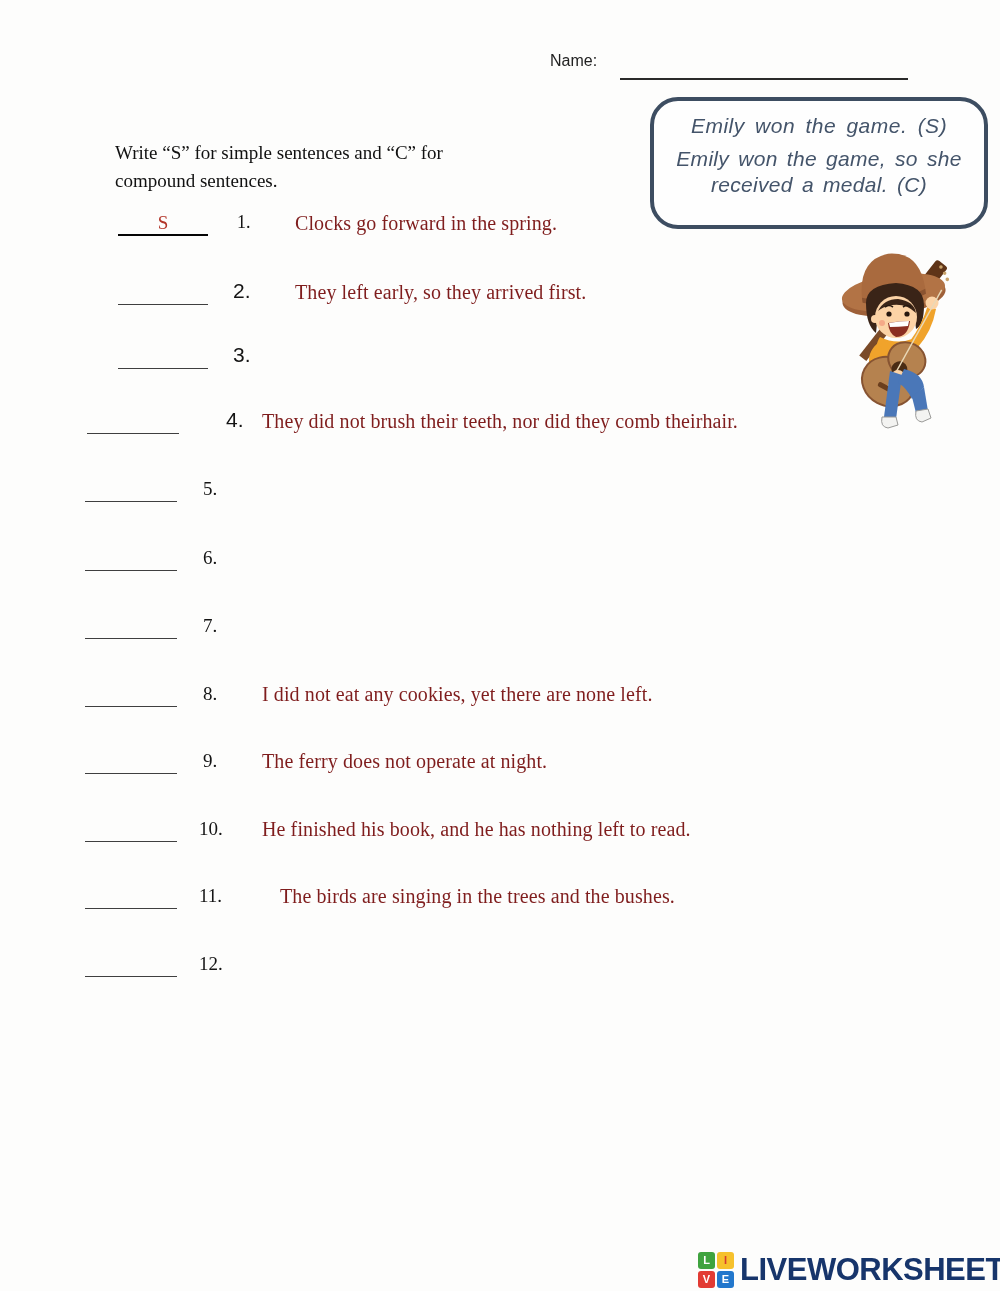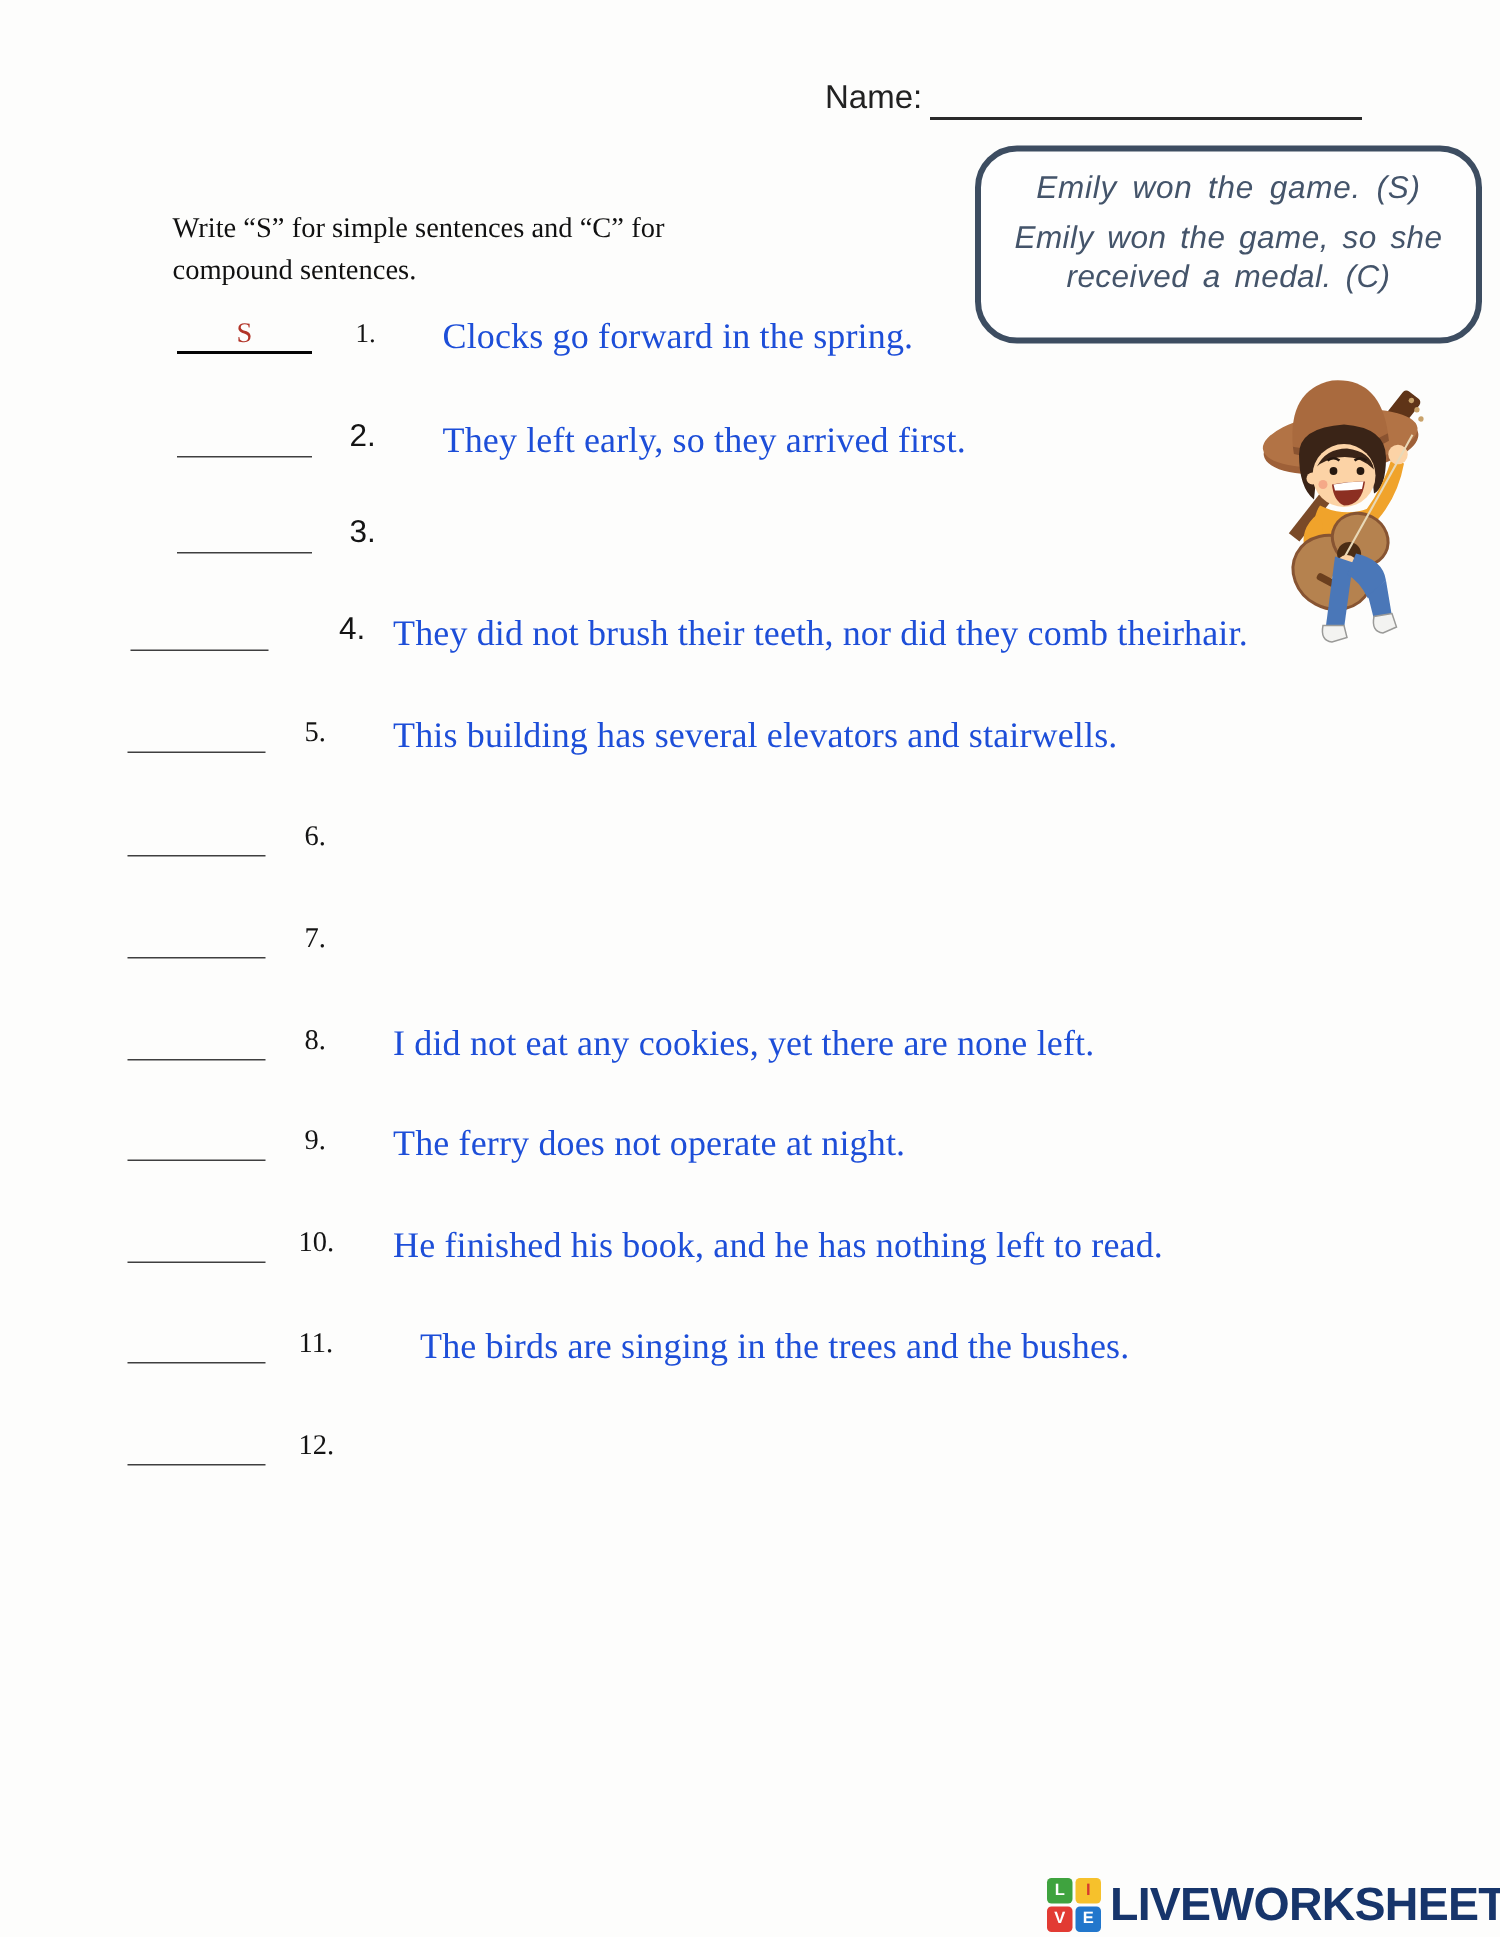--- a/index.html
+++ b/index.html
@@ -17,7 +17,7 @@
   .name-label {
     left:550px; top:52px;
     font-family:"Liberation Sans", sans-serif;
-    font-size:22px; color:#222;
+    font-size:16px; color:#222;
   }
   .name-line {
     left:620px; top:78px; width:288px; height:0;

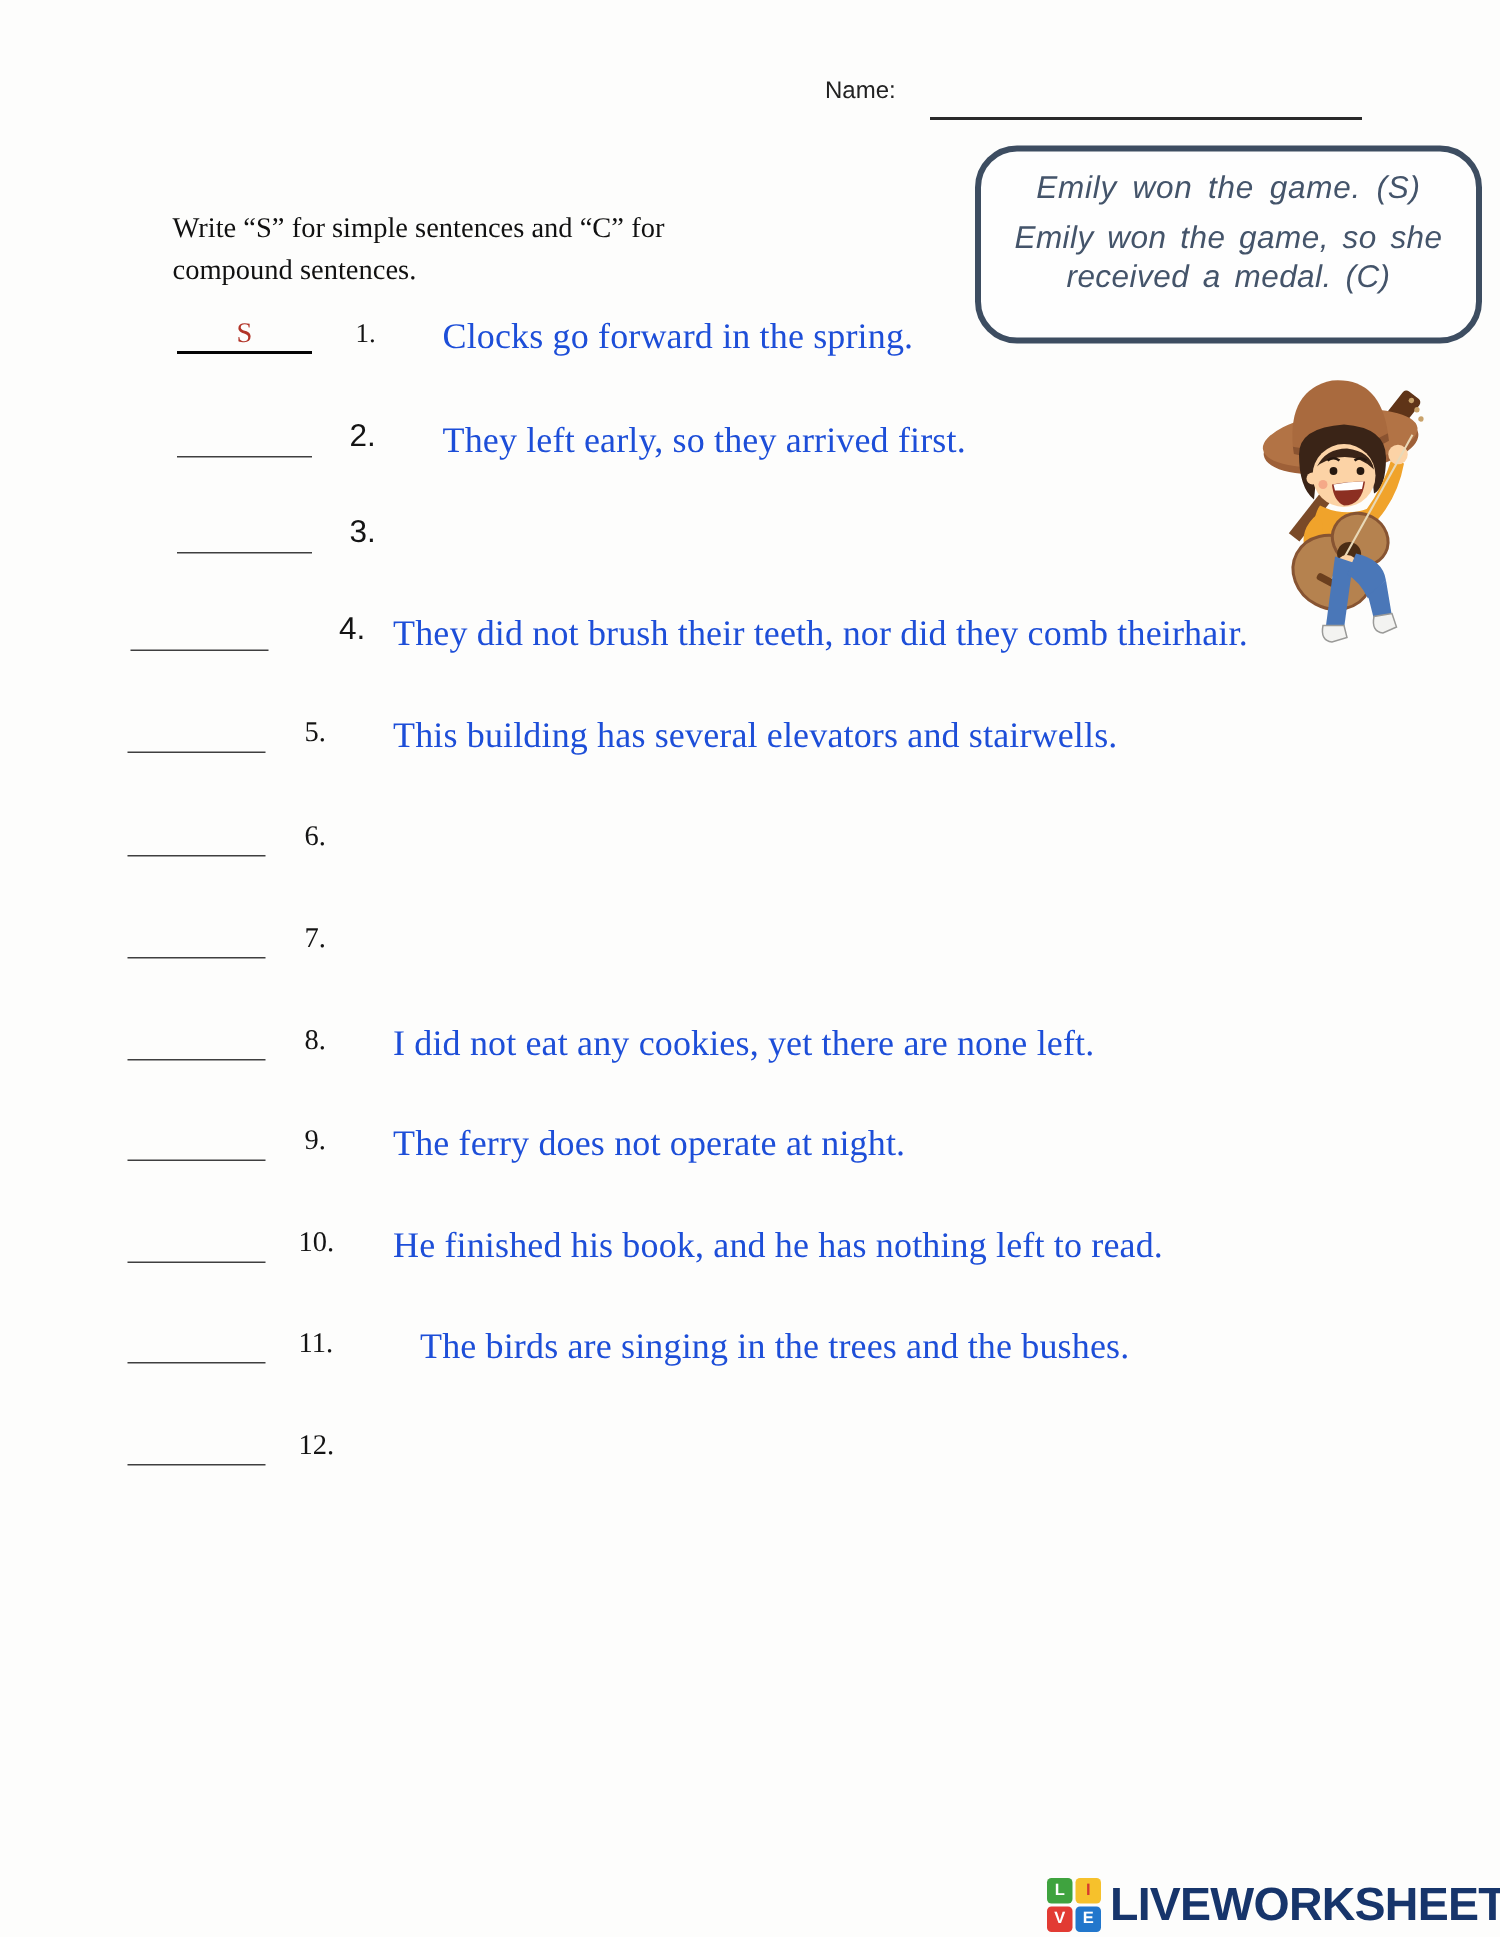--- a/index.html
+++ b/index.html
@@ -73,7 +73,7 @@
   .num-serif-sm { font-size:18px; }
   .sentence {
     position:absolute; top:0;
-    font-size:24px; color:#1d4ed8;
+    font-size:20px; color:#7f1d1d;
     white-space:nowrap;
     letter-spacing:0.1px;
   }

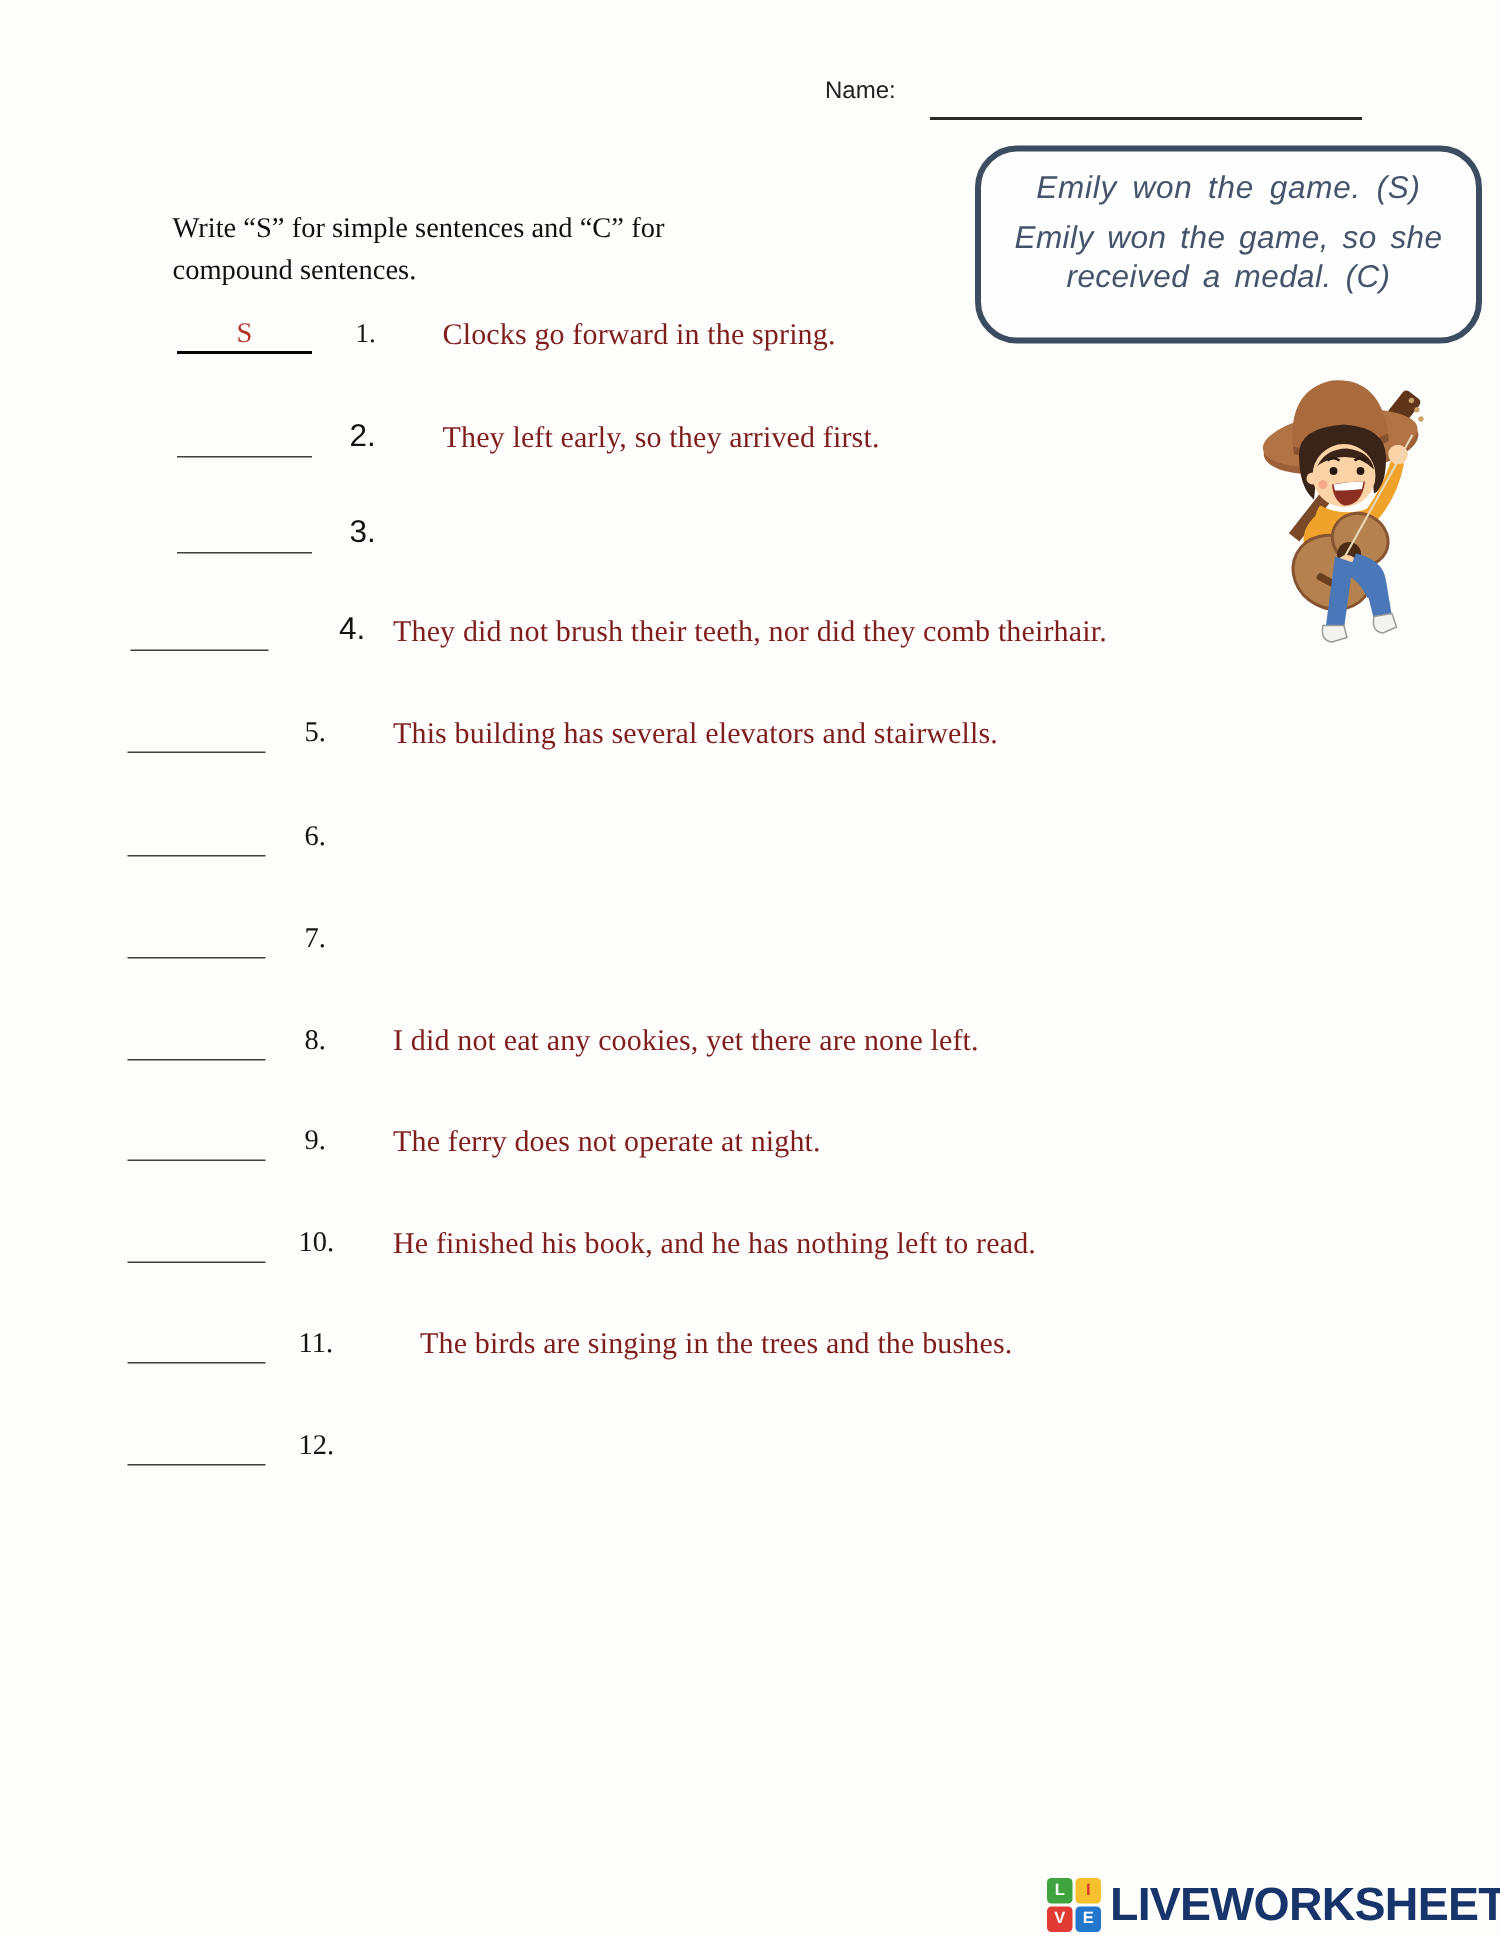--- a/index.html
+++ b/index.html
@@ -150,7 +150,6 @@
 <div class="row" style="top:478px">
   <div class="blank blank-c"><span class="ans"></span></div>
   <div class="num" style="left:203px">5.</div>
-  <div class="sentence" style="left:262px">This building has several elevators and stairwells.</div>
 </div>
 
 <div class="row" style="top:547px">

